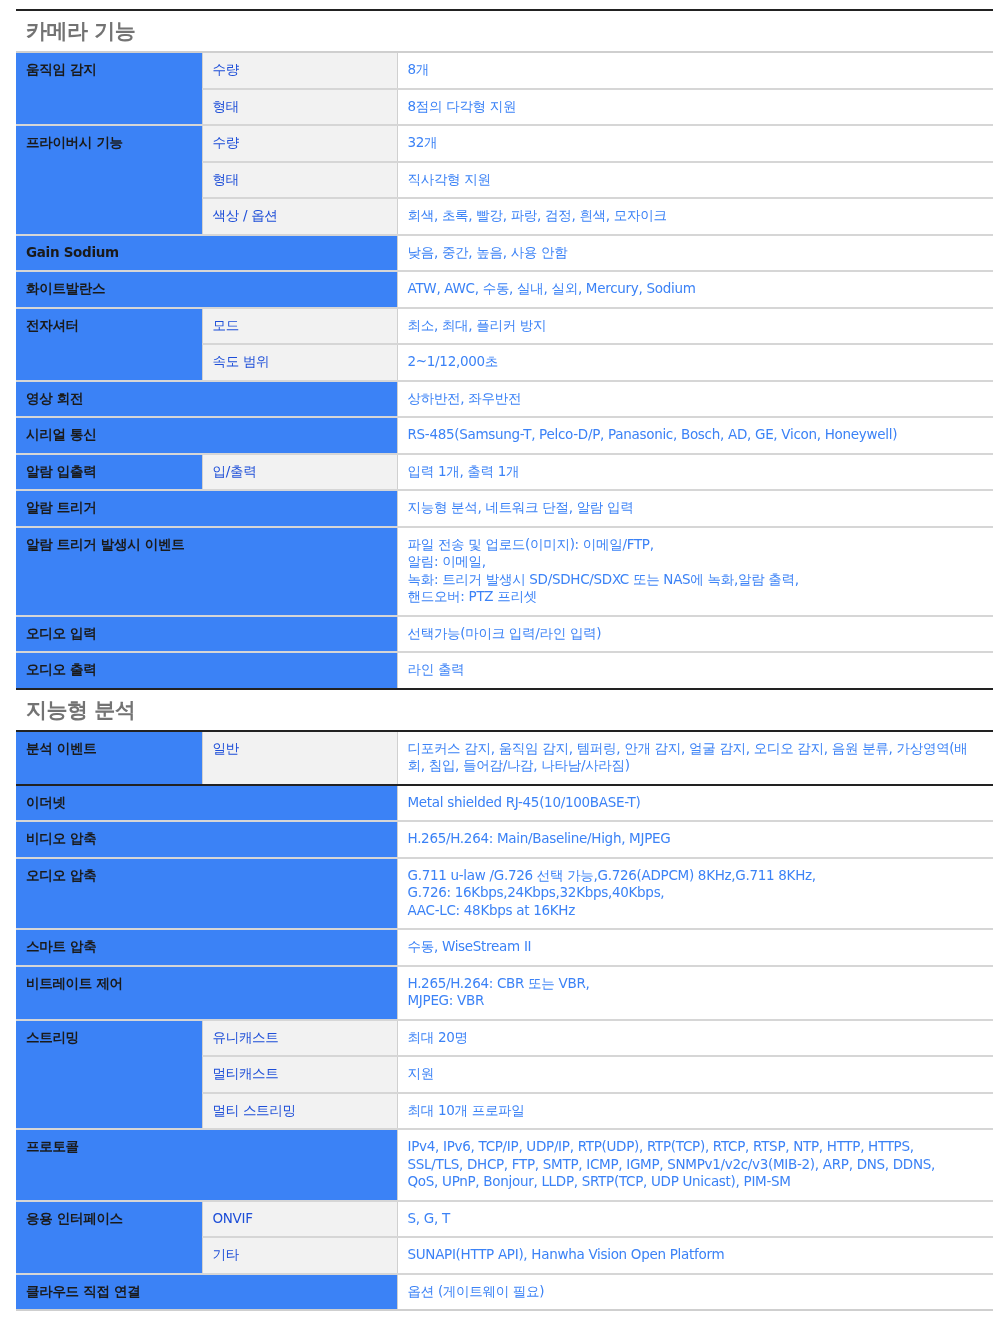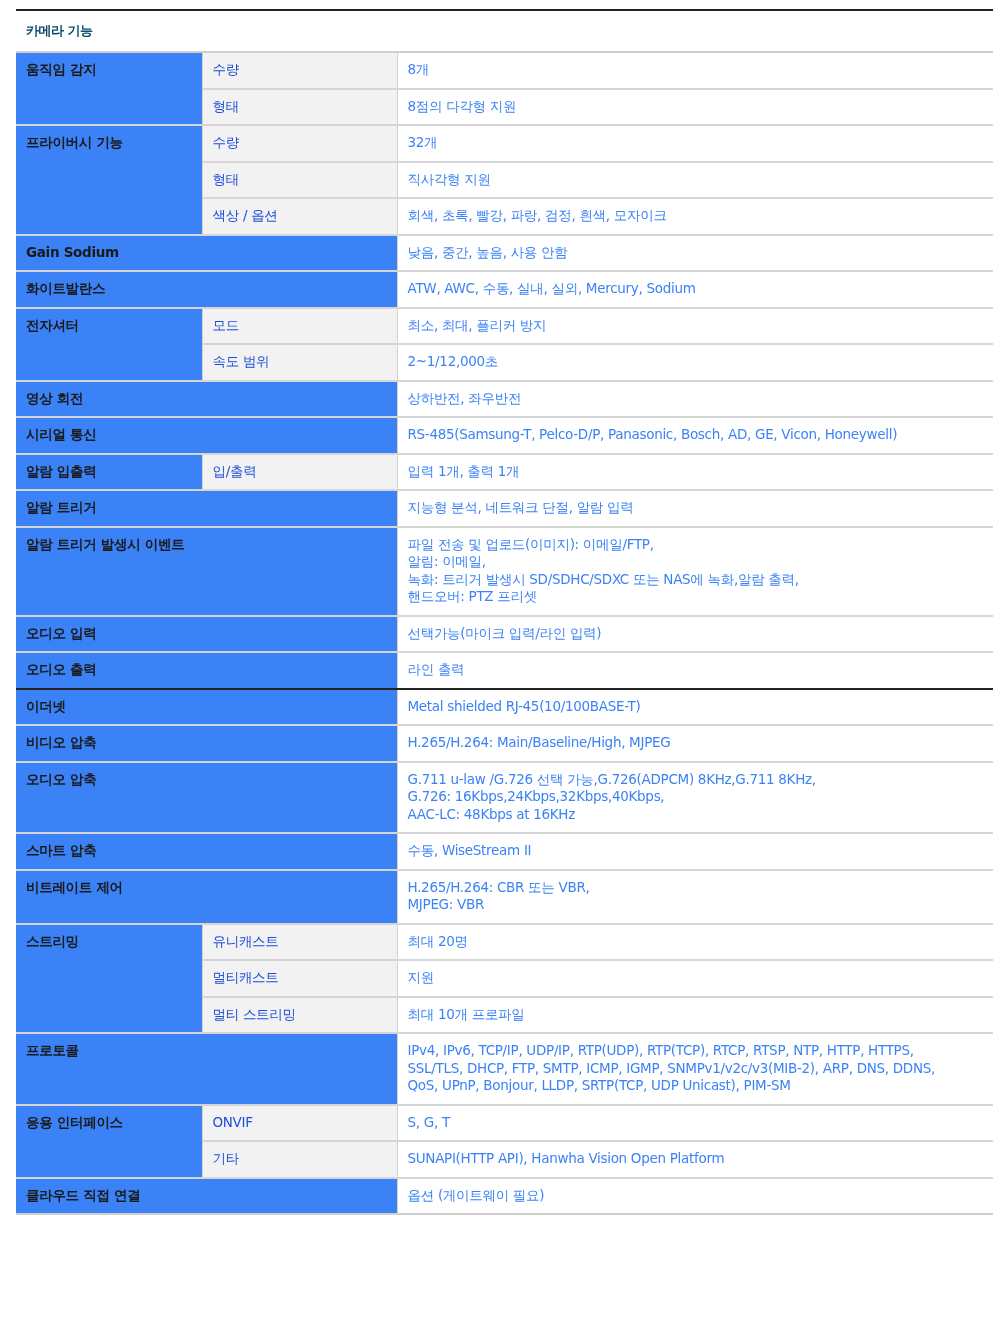--- a/index.html
+++ b/index.html
@@ -13,7 +13,7 @@
   .section-title {
     height: 40px; line-height: 40px;
     padding-left: 10px;
-    font-size: 13px; font-weight: bold; color: #0c4a6e;
+    font-size: 21px; font-weight: bold; color: #737373;
     border-bottom: 2px solid #222;
     letter-spacing: -0.5px;
   }

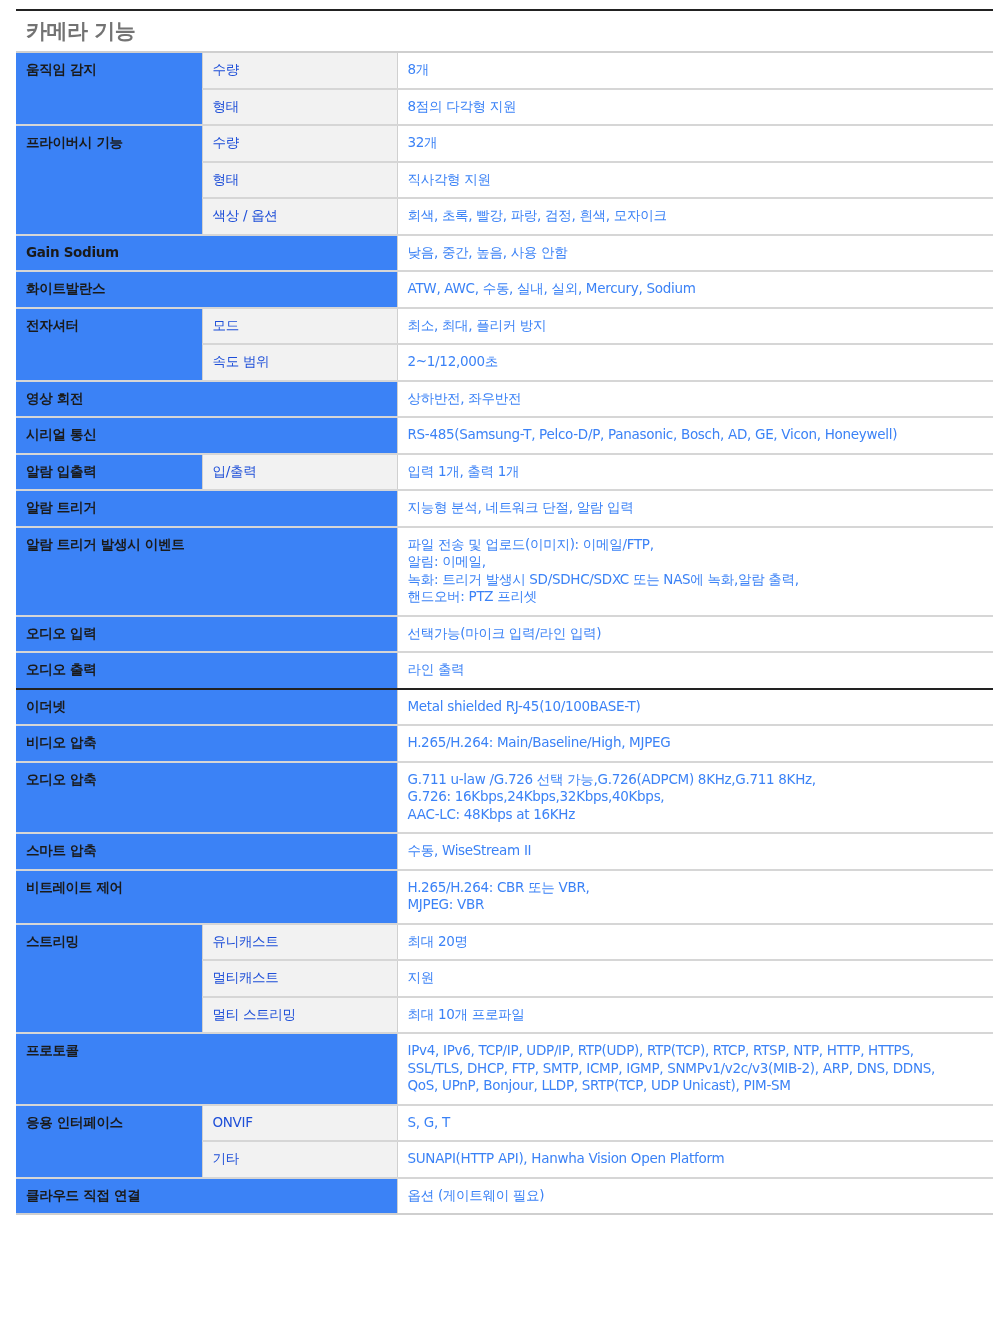--- a/index.html
+++ b/index.html
@@ -125,6 +125,23 @@
       </table>
   </div>
 
+  <div class="section-block">
+    <div class="section-title">지능형 분석</div>
+    <table class="section-end">
+      <colgroup>
+          <col class="c1">
+          <col class="c2">
+          <col class="c3">
+        </colgroup>
+      <tbody>
+          <tr class="last">
+        <td class="label">분석 이벤트</td>
+        <td class="sub">일반</td>
+        <td class="val">디포커스 감지, 움직임 감지, 템퍼링, 안개 감지, 얼굴 감지, 오디오 감지, 음원 분류, 가상영역(배회, 침입, 들어감/나감, 나타남/사라짐)</td>
+      </tr>
+    </tbody>
+      </table>
+  </div>
 
   <div class="section-block">
     <table class="final-end">

